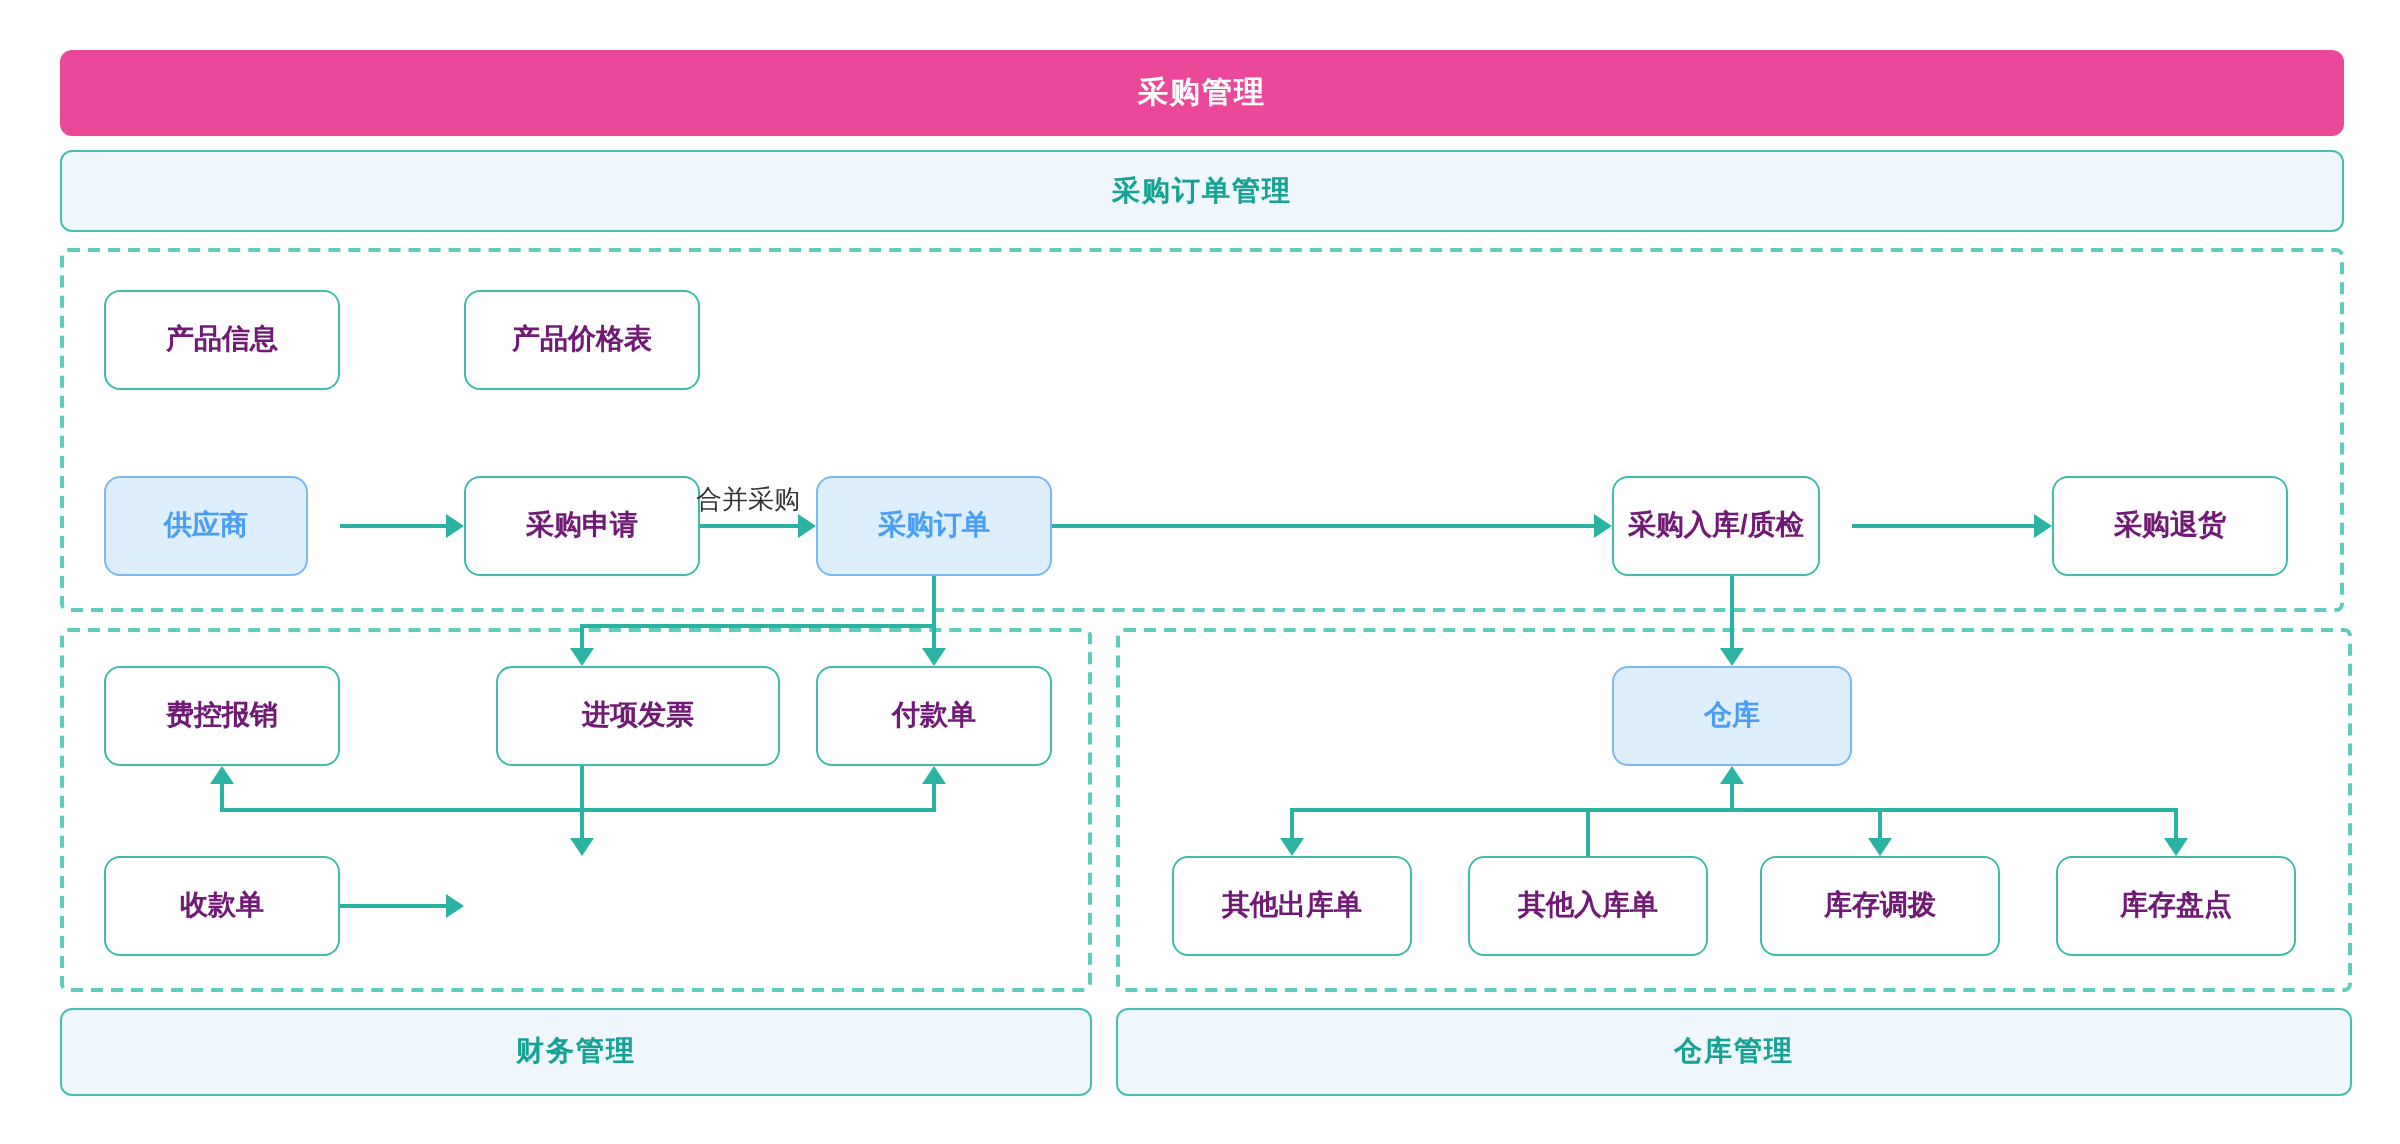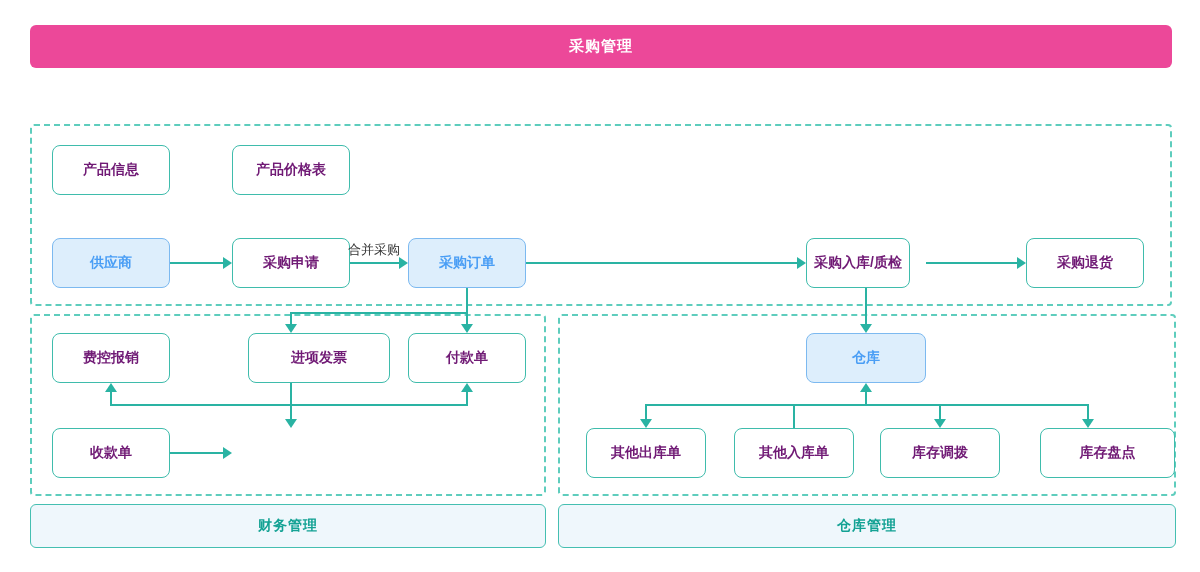--- a/index.html
+++ b/index.html
@@ -40,6 +40,9 @@
 
   <div class="bar solid" style="left:30px;top:25px;width:1142px;height:43px;">
     <span>采购管理</span>
+  </div>
+  <div class="bar light" style="left:30px;top:75px;width:1142px;height:41px;">
+    <span>采购订单管理</span>
   </div>
 
   <div class="group" style="left:30px;top:124px;width:1142px;height:182px;"></div>

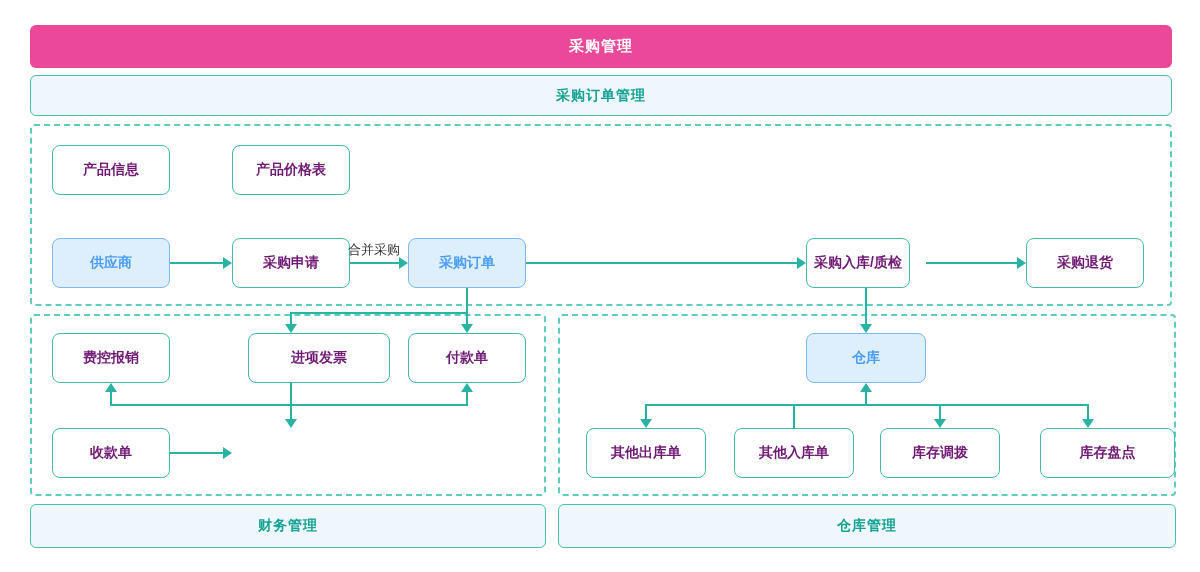--- a/index.html
+++ b/index.html
@@ -56,7 +56,7 @@
     <span>产品价格表</span>
   </div>
 
-  <div class="node blue" style="left:52px;top:238px;width:118px;">
+  <div class="node blue" style="left:52px;top:238px;width:102px;">
     <span>供应商</span>
   </div>
   <div class="node" style="left:232px;top:238px;width:118px;">

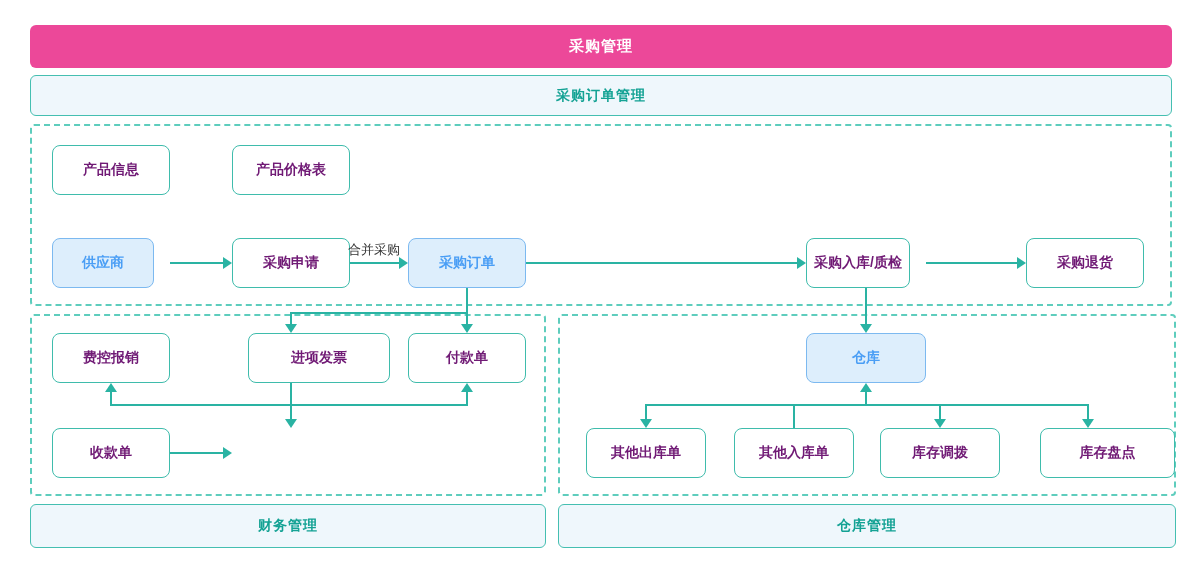--- a/index.html
+++ b/index.html
@@ -97,7 +97,7 @@
   <div class="node" style="left:880px;top:428px;width:120px;">
     <span>库存调拨</span>
   </div>
-  <div class="node" style="left:1028px;top:428px;width:135px;margin-left:12px;">
+  <div class="node" style="left:1028px;top:428px;width:120px;">
     <span>库存盘点</span>
   </div>
 

